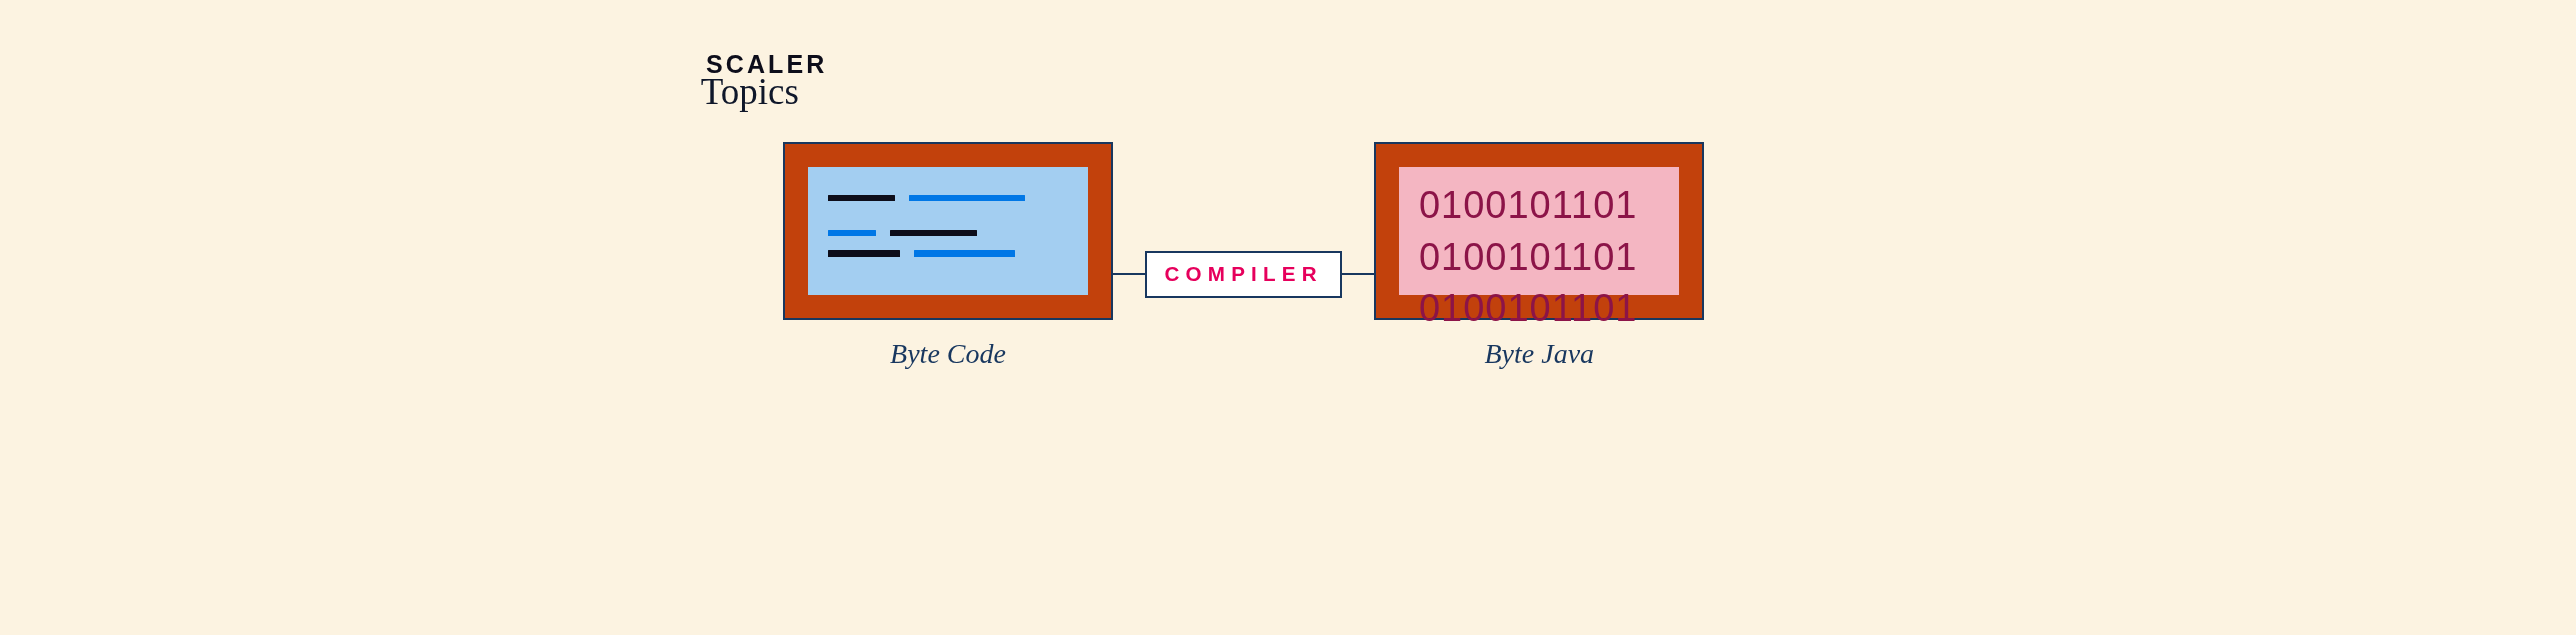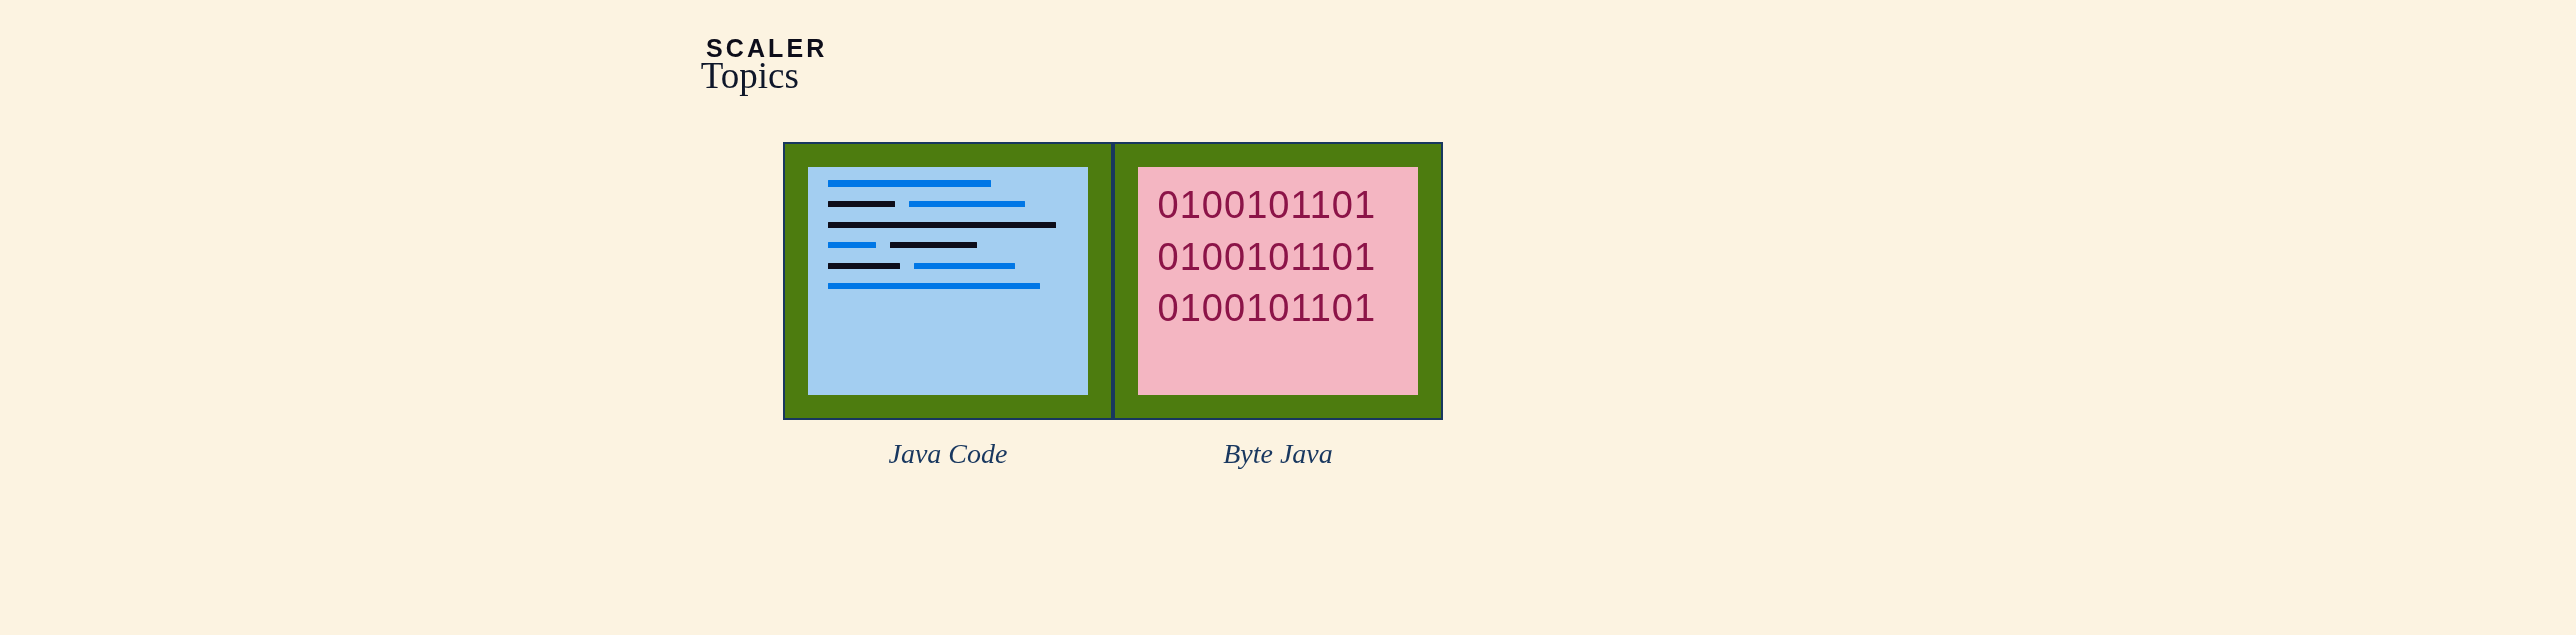--- a/index.html
+++ b/index.html
@@ -18,7 +18,7 @@
   .logo {
     position: absolute;
     left: 706px;
-    top: 36px;
+    top: 52px;
     line-height: 1;
   }
   .logo-top {

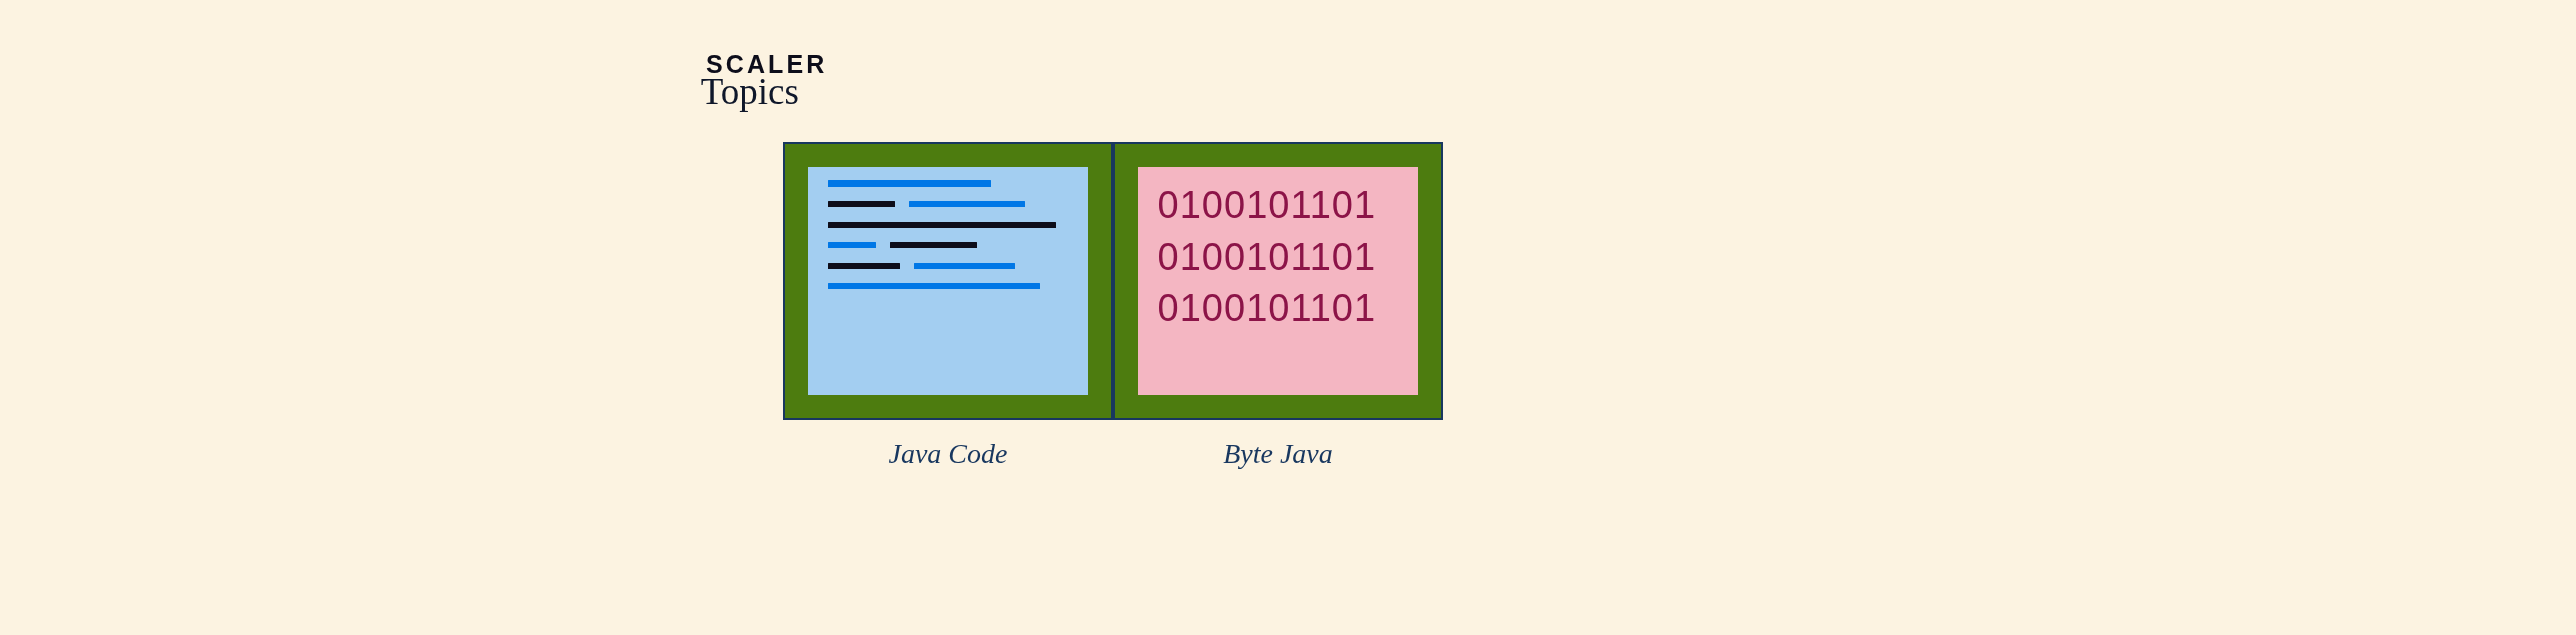--- a/index.html
+++ b/index.html
@@ -49,10 +49,10 @@
   }
   .panel {
     border: 2.1px solid #18375f;
-    background: #4d7c0f;
+    background: #c2410c;
     padding: 23px;
     width: 330px;
-    height: 278px;
+    height: 178px;
     display: flex;
     align-items: stretch;
   }

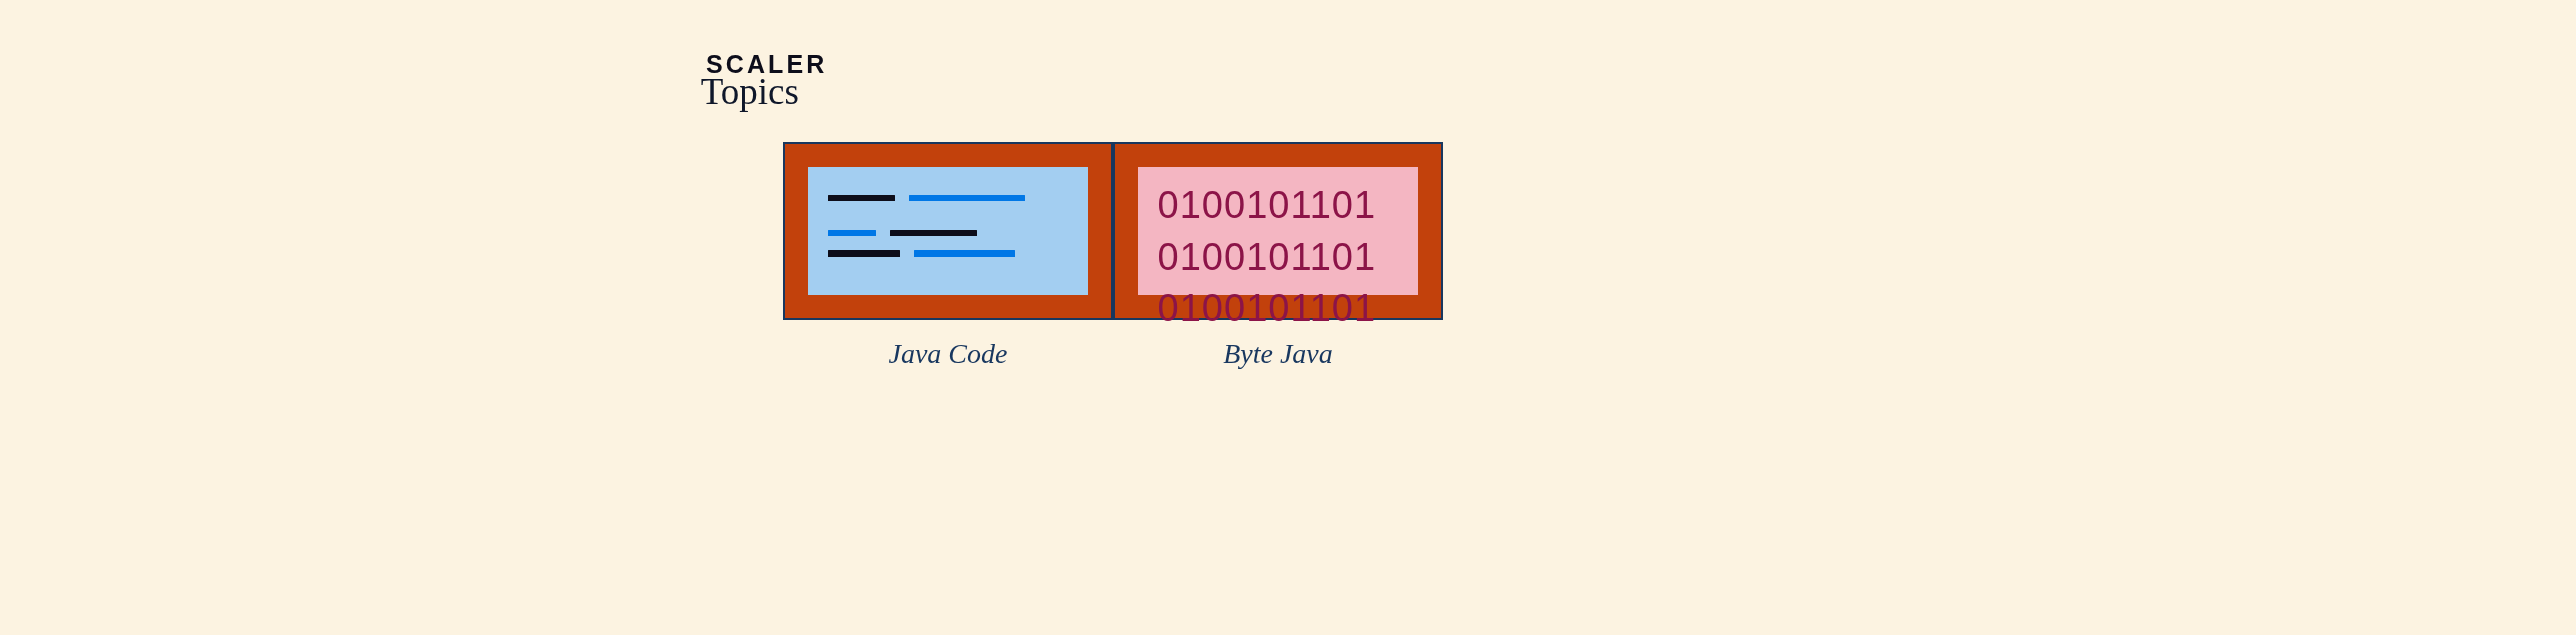--- a/index.html
+++ b/index.html
@@ -143,6 +143,13 @@
       <div class="caption">Java Code</div>
     </div>
 
+    <div class="connector" style="align-self:flex-start; margin-top:109px;">
+      <div class="wire"></div>
+      <div class="compiler-box">
+        <span>COMPILER</span>
+      </div>
+      <div class="wire"></div>
+    </div>
 
     <div class="panel-wrap">
       <div class="panel">

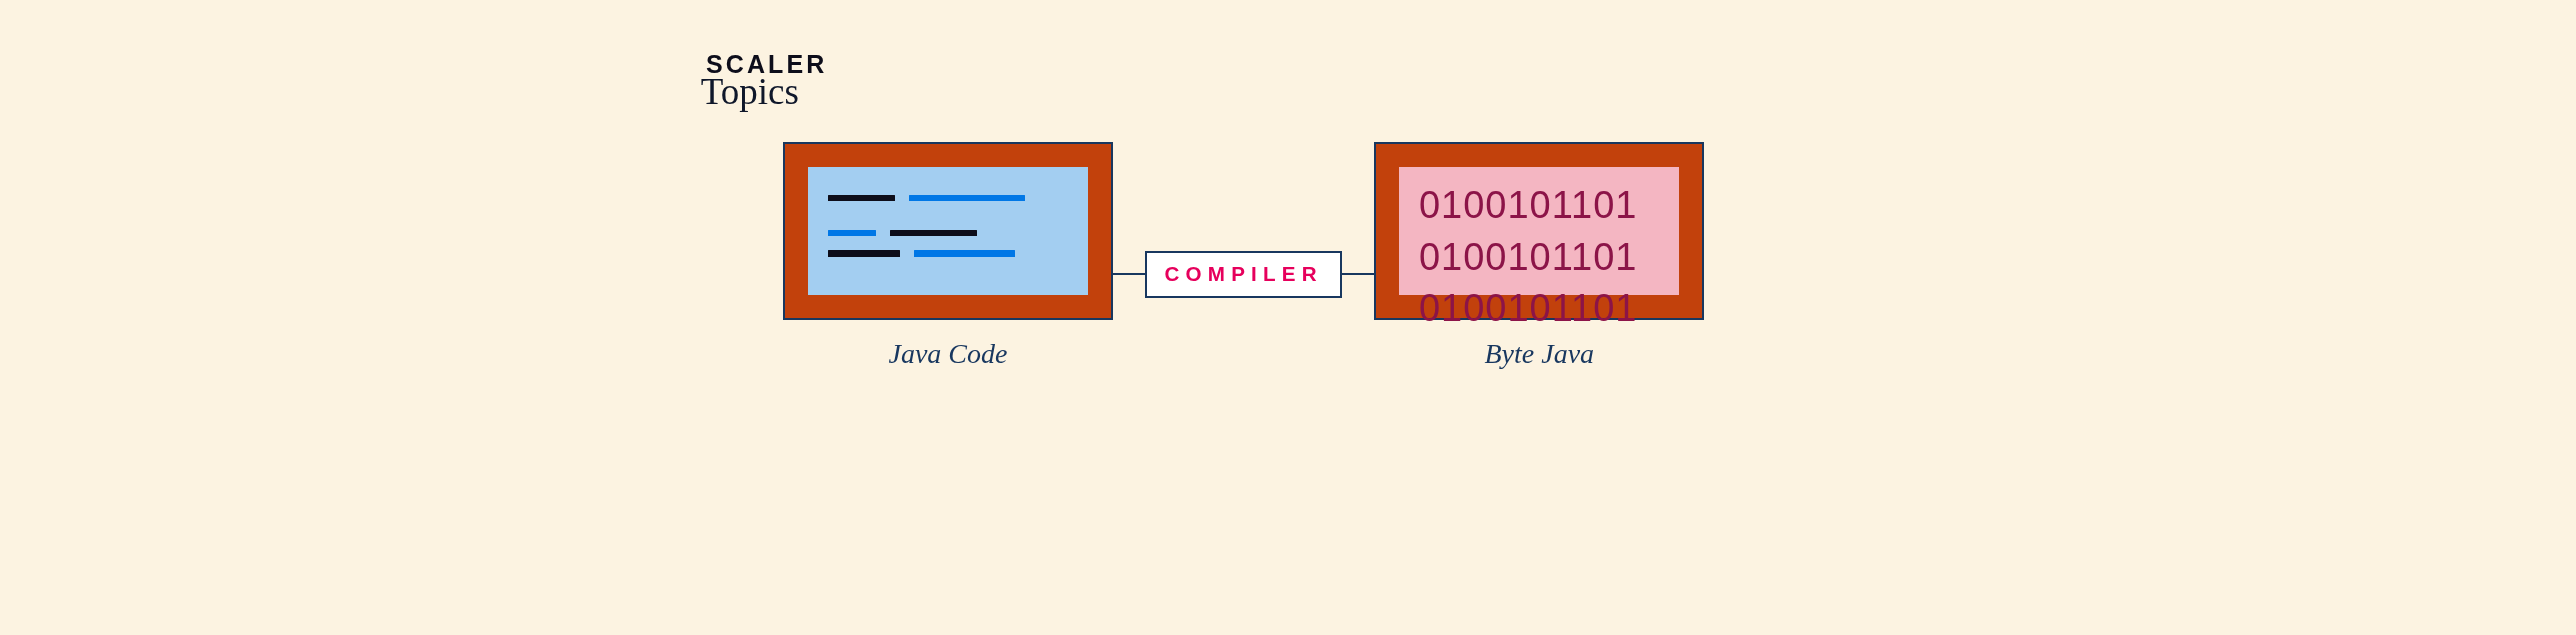--- a/index.html
+++ b/index.html
@@ -140,7 +140,7 @@
           <div class="code-line blue" style="width:88%;"></div>
         </div>
       </div>
-      <div class="caption">Java Code</div>
+      <div class="caption">Byte Code</div>
     </div>
 
     <div class="connector" style="align-self:flex-start; margin-top:109px;">

